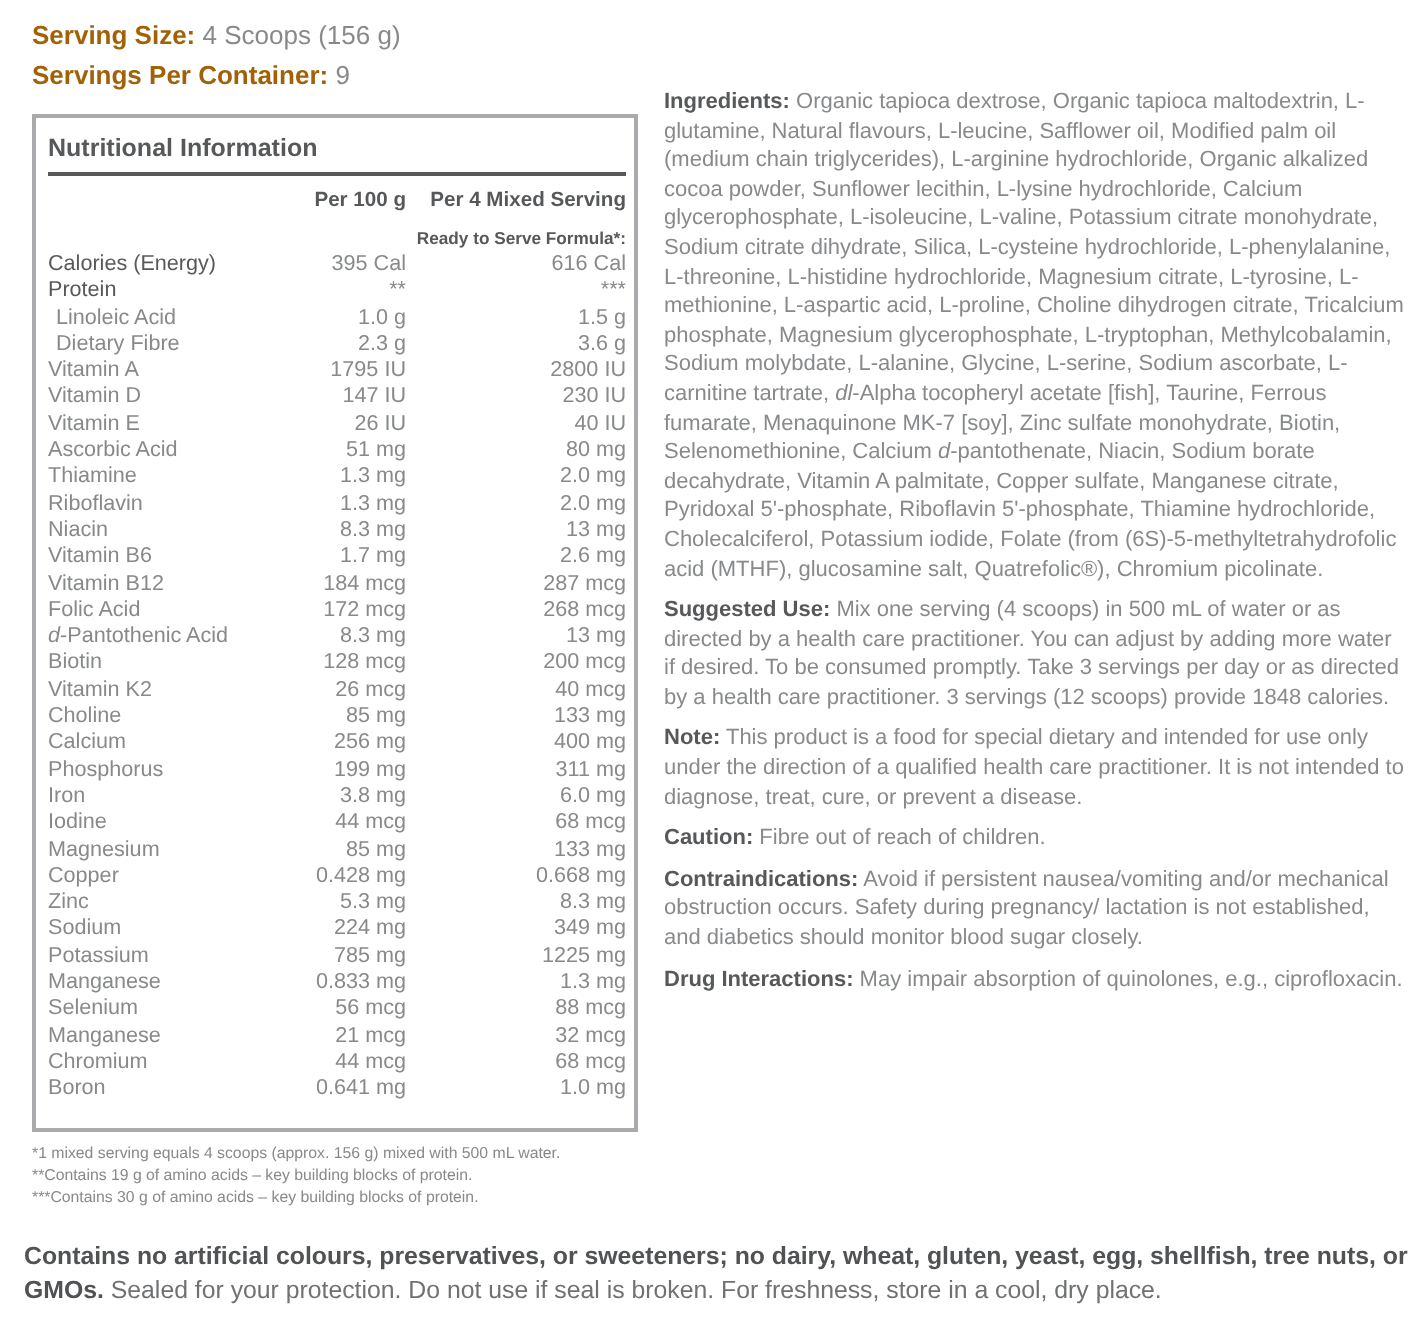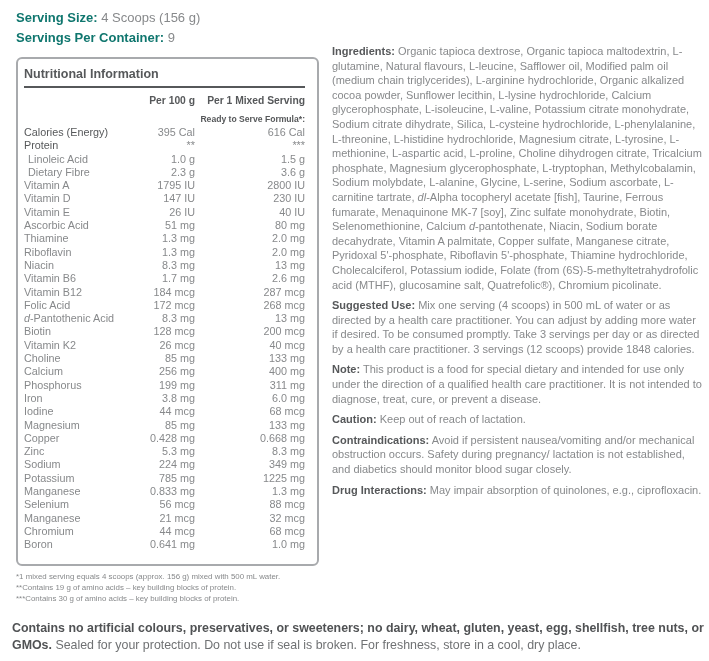--- a/index.html
+++ b/index.html
@@ -10,7 +10,7 @@
     background: #ffffff; overflow: hidden;
     color: #87898b;
   }
-  b, .bold { color: #0f766e; }
+  b, .bold { color: #a16207; }
 
   
   .top { position: absolute; left: 16px; top: 8px; font-size: 13px; line-height: 19.5px; color: #87898b; }

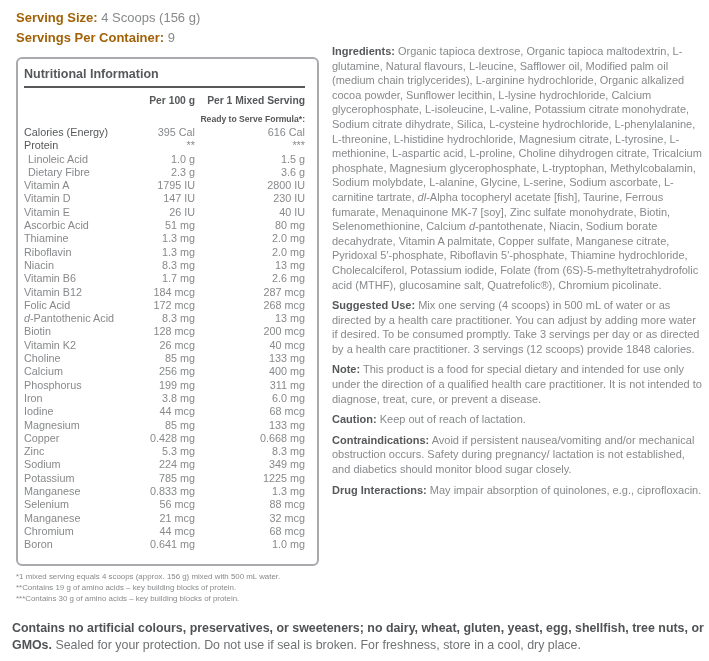--- a/index.html
+++ b/index.html
@@ -19,8 +19,8 @@
   
   .table-box {
     position: absolute; left: 16px; top: 57px; width: 303px; height: 509px;
-    border: 2px solid #a8aaad; border-radius: 6px;
-    padding: 6px 12px 0 6px;
+    border: 2px solid #a8aaad; border-radius: 0;
+    padding: 6px 4px 0 6px;
   }
   .table-title {
     font-size: 12.5px; font-weight: bold; color: #56585a;

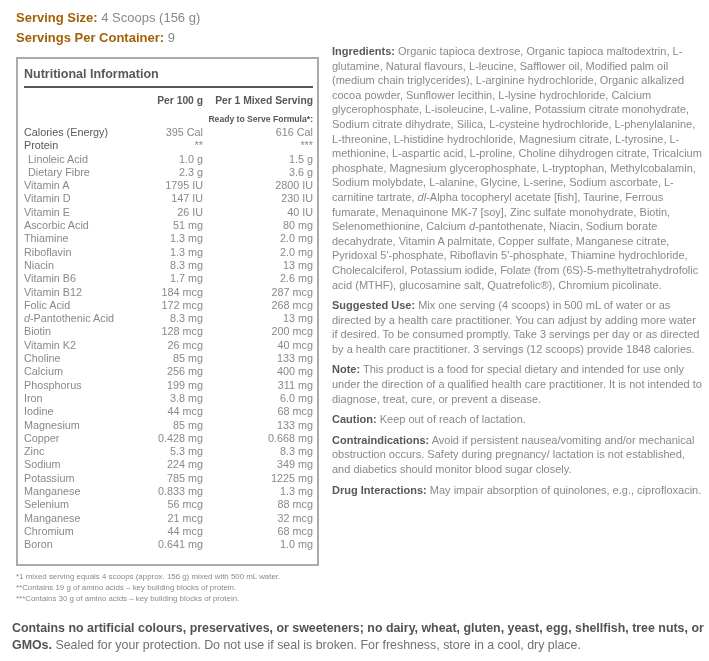--- a/index.html
+++ b/index.html
@@ -67,7 +67,7 @@
     <div class="hdr-line1">
       <span class="spacer"></span>
       <span class="c1">Per 100 g</span>
-      <span class="c2">Per 1 Mixed Serving</span>
+      <span class="c2">Per 4 Mixed Serving</span>
     </div>
     <div class="hdr-line2">Ready to Serve Formula*:</div>
     <div class="rows">

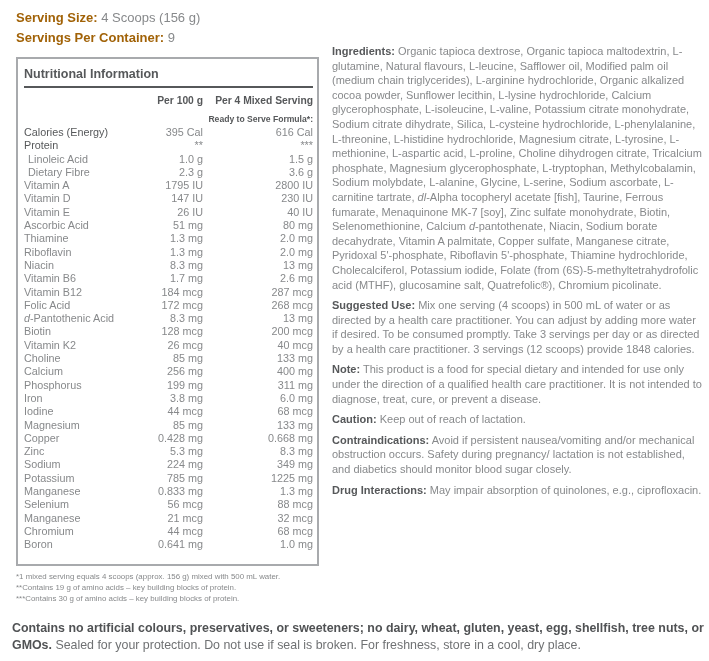--- a/index.html
+++ b/index.html
@@ -244,7 +244,7 @@
       <p class="sec"><b>Ingredients:</b> <span>Organic tapioca dextrose, Organic tapioca maltodextrin, L-glutamine, Natural flavours, L-leucine, Safflower oil, Modified palm oil (medium chain triglycerides), L-arginine hydrochloride, Organic alkalized cocoa powder, Sunflower lecithin, L-lysine hydrochloride, Calcium glycerophosphate, L-isoleucine, L-valine, Potassium citrate monohydrate, Sodium citrate dihydrate, Silica, L-cysteine hydrochloride, L-phenylalanine, L-threonine, L-histidine hydrochloride, Magnesium citrate, L-tyrosine, L-methionine, L-aspartic acid, L-proline, Choline dihydrogen citrate, Tricalcium phosphate, Magnesium glycerophosphate, L-tryptophan, Methylcobalamin, Sodium molybdate, L-alanine, Glycine, L-serine, Sodium ascorbate, L-carnitine tartrate, <i>dl</i>-Alpha tocopheryl acetate [fish], Taurine, Ferrous fumarate, Menaquinone MK-7 [soy], Zinc sulfate monohydrate, Biotin, Selenomethionine, Calcium <i>d</i>-pantothenate, Niacin, Sodium borate decahydrate, Vitamin A palmitate, Copper sulfate, Manganese citrate, Pyridoxal 5'-phosphate, Riboflavin 5'-phosphate, Thiamine hydrochloride, Cholecalciferol, Potassium iodide, Folate (from (6S)-5-methyltetrahydrofolic acid (MTHF), glucosamine salt, Quatrefolic®), Chromium picolinate.</span></p>
       <p class="sec"><b>Suggested Use:</b> <span>Mix one serving (4 scoops) in 500 mL of water or as directed by a health care practitioner. You can adjust by adding more water if desired. To be consumed promptly. Take 3 servings per day or as directed by a health care practitioner. 3 servings (12 scoops) provide 1848 calories.</span></p>
       <p class="sec"><b>Note:</b> <span>This product is a food for special dietary and intended for use only under the direction of a qualified health care practitioner. It is not intended to diagnose, treat, cure, or prevent a disease.</span></p>
-      <p class="sec"><b>Caution:</b> <span>Keep out of reach of lactation.</span></p>
+      <p class="sec"><b>Caution:</b> <span>Fibre out of reach of children.</span></p>
       <p class="sec"><b>Contraindications:</b> <span>Avoid if persistent nausea/vomiting and/or mechanical obstruction occurs. Safety during pregnancy/ lactation is not established, and diabetics should monitor blood sugar closely.</span></p>
       <p class="sec"><b>Drug Interactions:</b> <span>May impair absorption of quinolones, e.g., ciprofloxacin.</span></p>
     </div>

